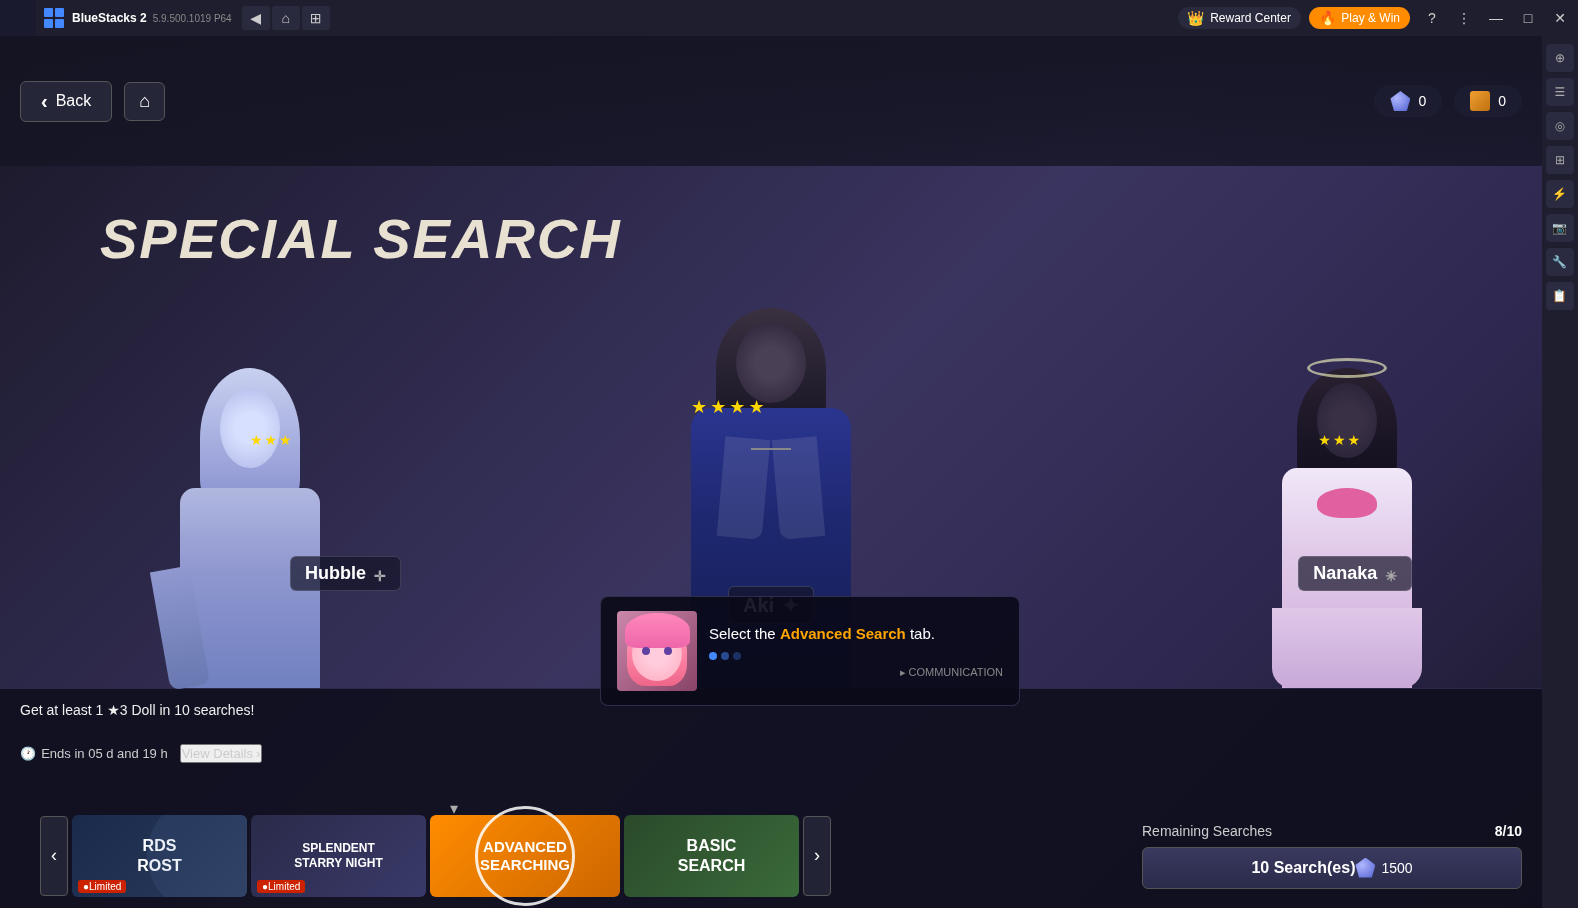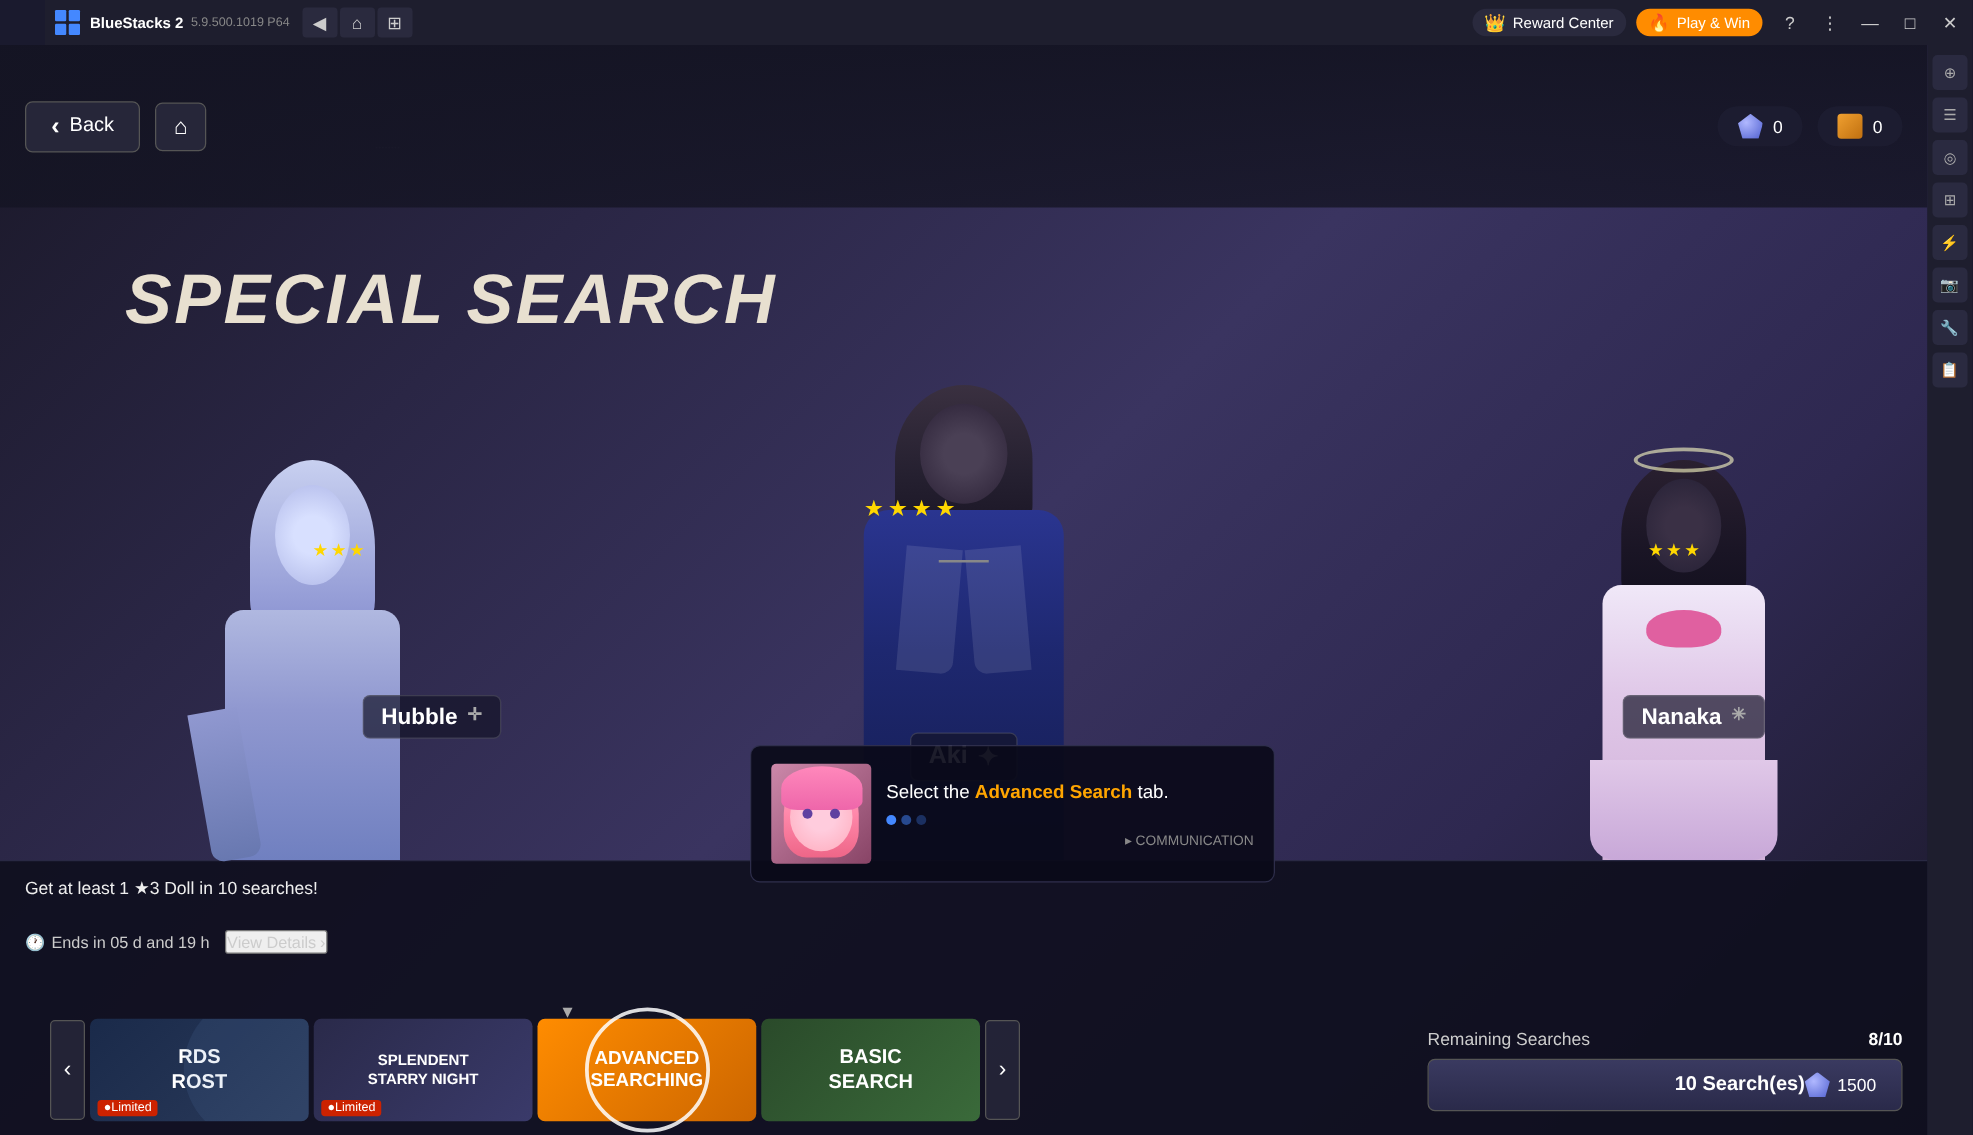--- a/index.html
+++ b/index.html
@@ -194,7 +194,7 @@
 
     
     .char-name-tag {
-      display: flex; align-items: flex-start; gap: 8px;
+      display: flex; align-items: flex-end; gap: 8px;
       background: rgba(20,20,40,0.7);
       border: 1px solid rgba(200,200,200,0.2);
       border-radius: 6px;

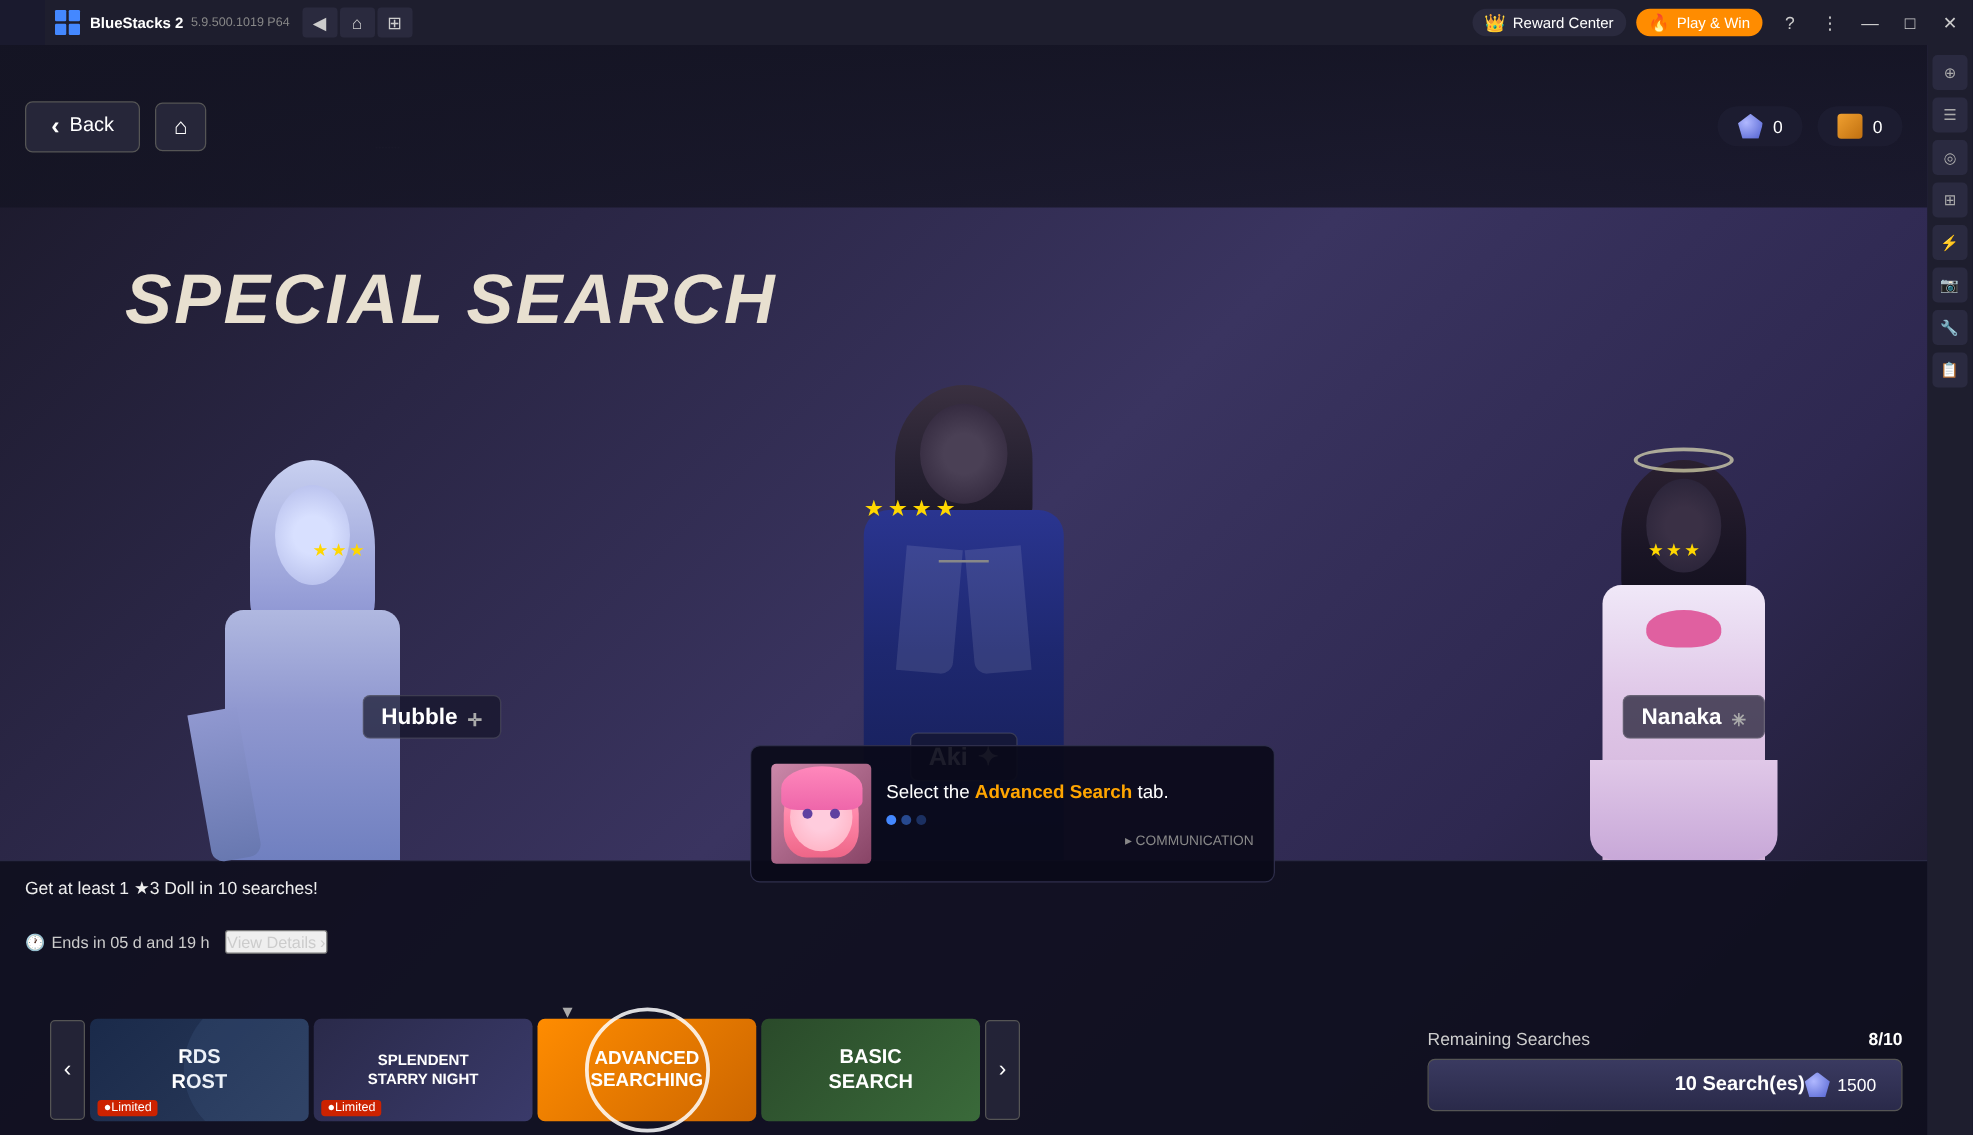--- a/index.html
+++ b/index.html
@@ -651,7 +651,7 @@
 
       <div class="active-circle-wrapper" style="position:relative;flex-shrink:0;">
         <div class="circle-ring"></div>
-        <div class="tab-item tab-advanced" style="width:175px;height:82px;z-index:2;">
+        <div class="tab-item tab-advanced" style="width:190px;height:82px;z-index:2;">
           <div class="tab-label" style="color:#fff;font-size:15px;">ADVANCED</div>
           <div class="tab-label" style="color:#fff;font-size:15px;">SEARCHING</div>
         </div>

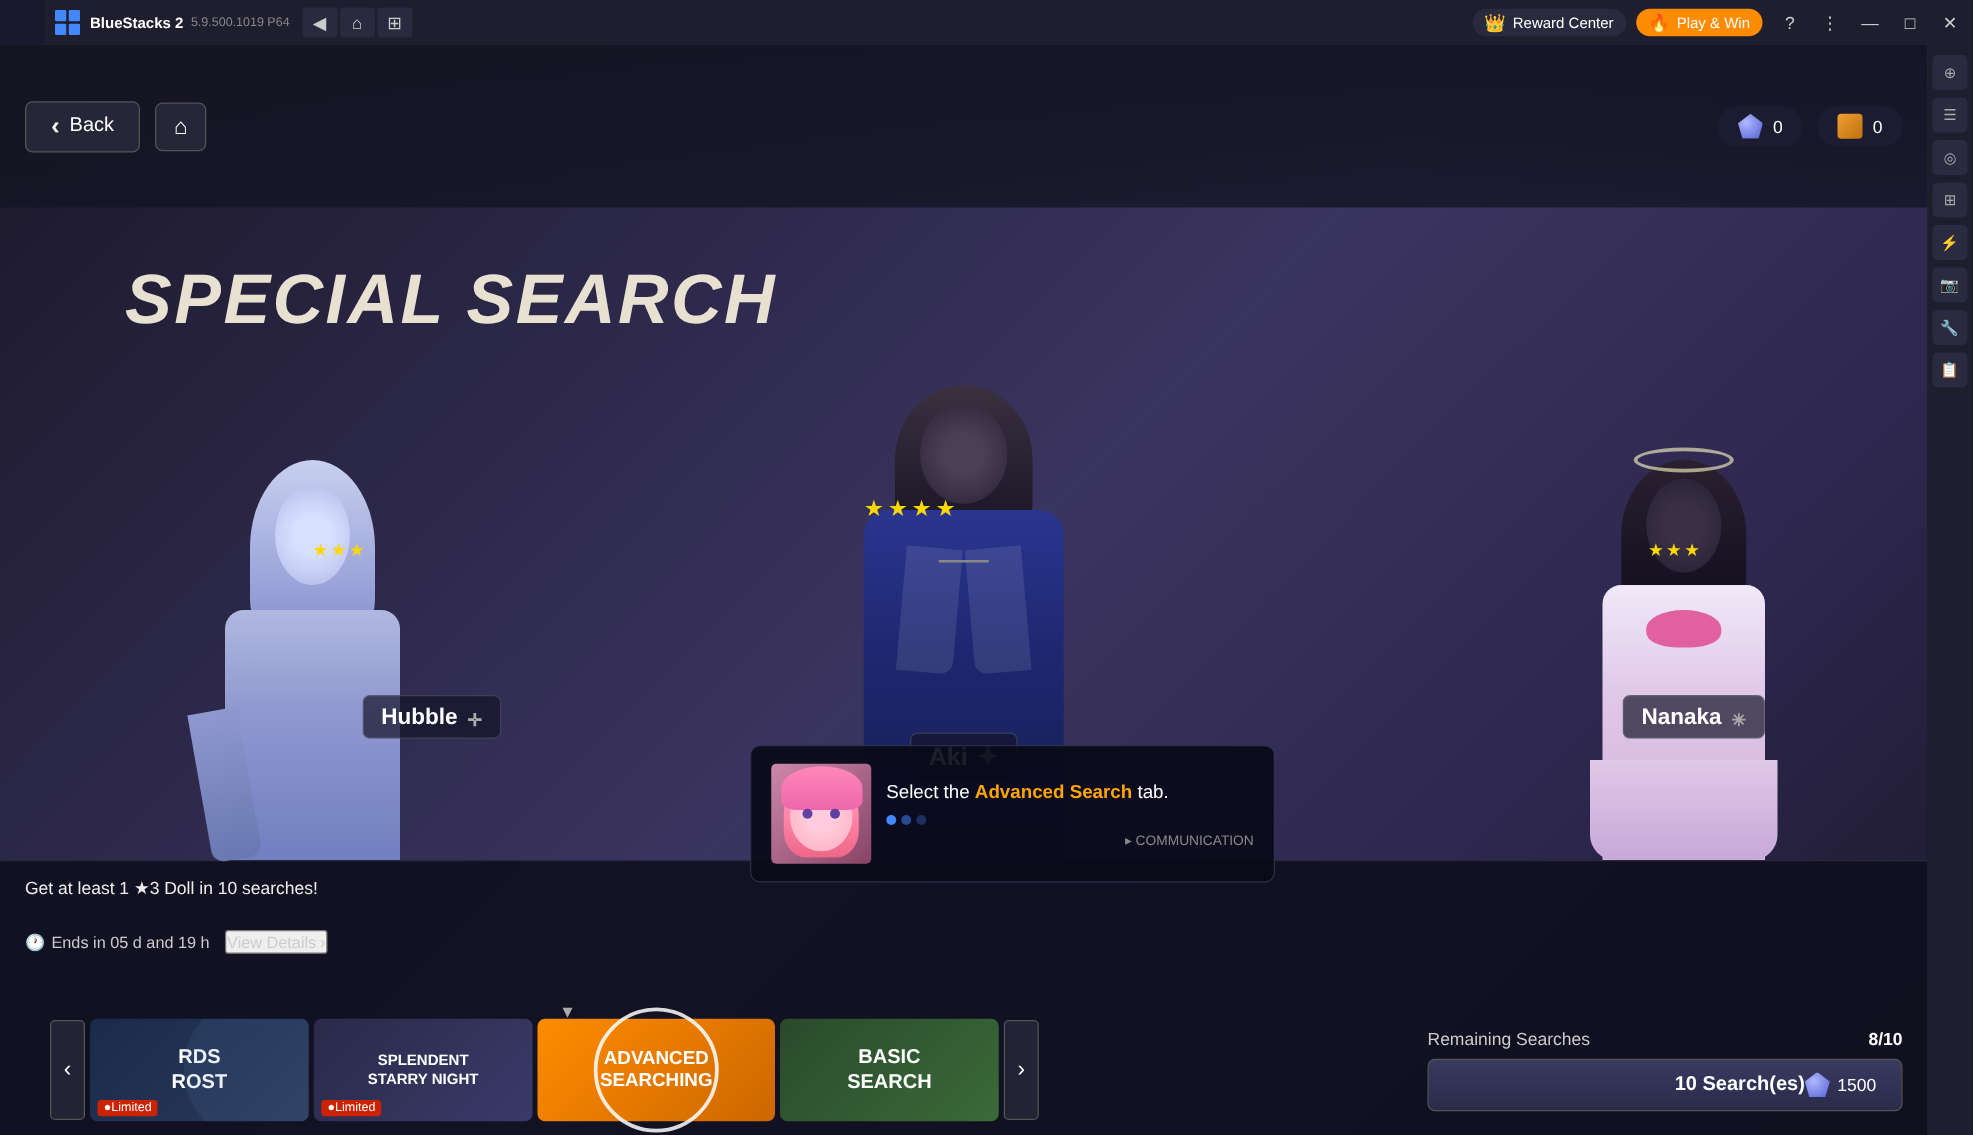--- a/index.html
+++ b/index.html
@@ -362,7 +362,7 @@
       border-radius: 6px;
       padding: 10px 20px;
       display: flex;
-      justify-content: flex-end;
+      justify-content: center;
       align-items: center;
       cursor: pointer;
     }

